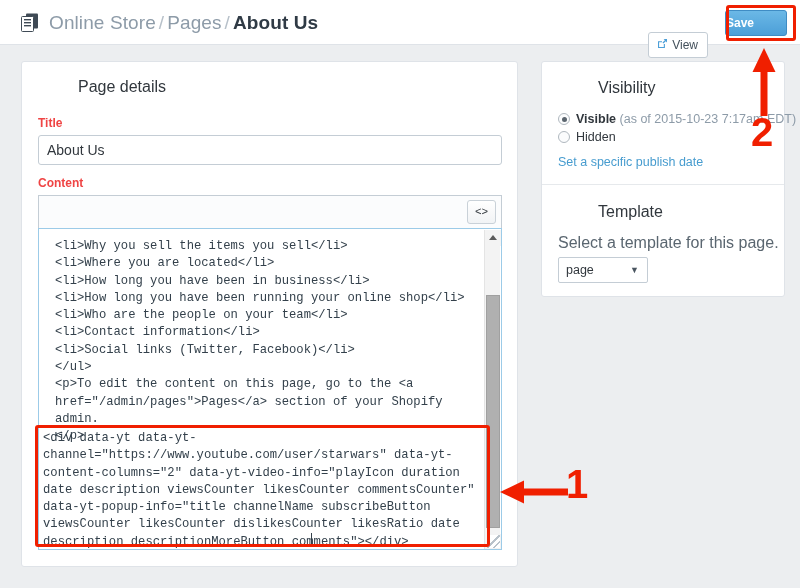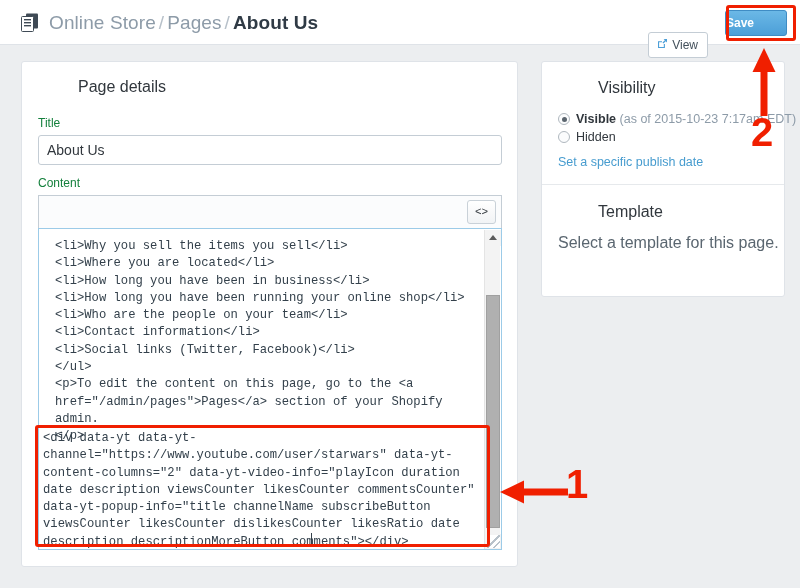--- a/index.html
+++ b/index.html
@@ -100,8 +100,8 @@
   .field-label {
     position: absolute;
     font-size: 12px;
-    font-weight: normal;
-    color: #15803d;
+    font-weight: bold;
+    color: #ef4444;
   }
   #label-title   { left: 16px; top: 54px; }
   #label-content { left: 16px; top: 114px; }

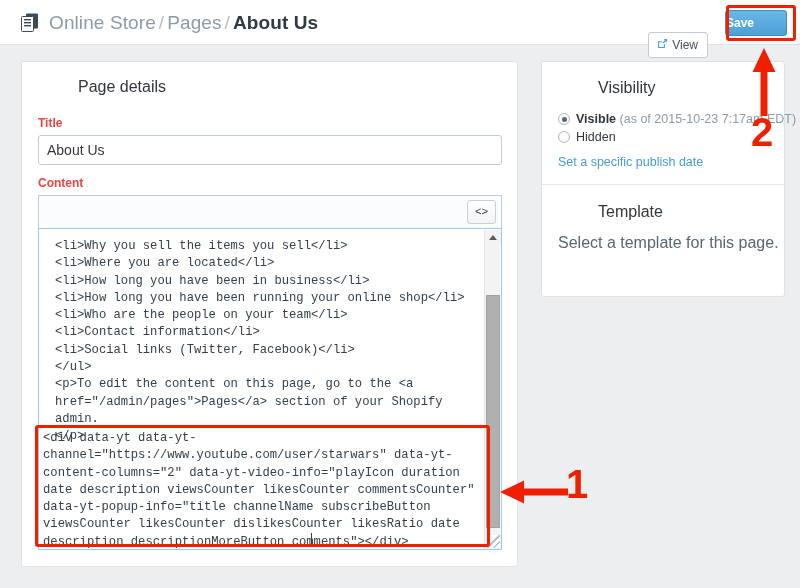--- a/index.html
+++ b/index.html
@@ -415,6 +415,10 @@
     <div class="card-title" id="tpl-title">Template</div>
     <div class="tpl-desc">Select a template for this page.</div>
 
+    <div class="select">
+      <span>page</span>
+      <span class="arrow">▼</span>
+    </div>
   </div>
 
   <div class="anno-box" id="anno-save"></div>

